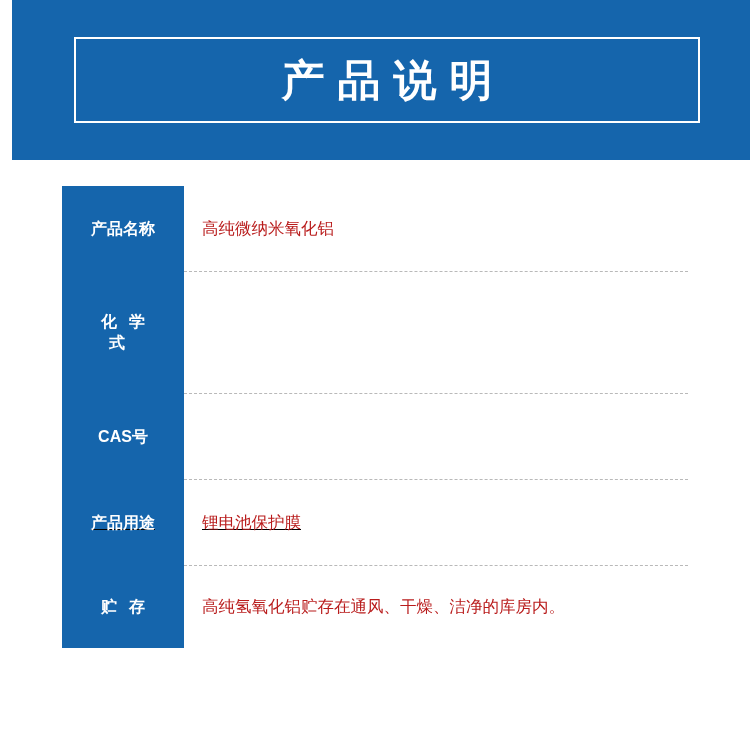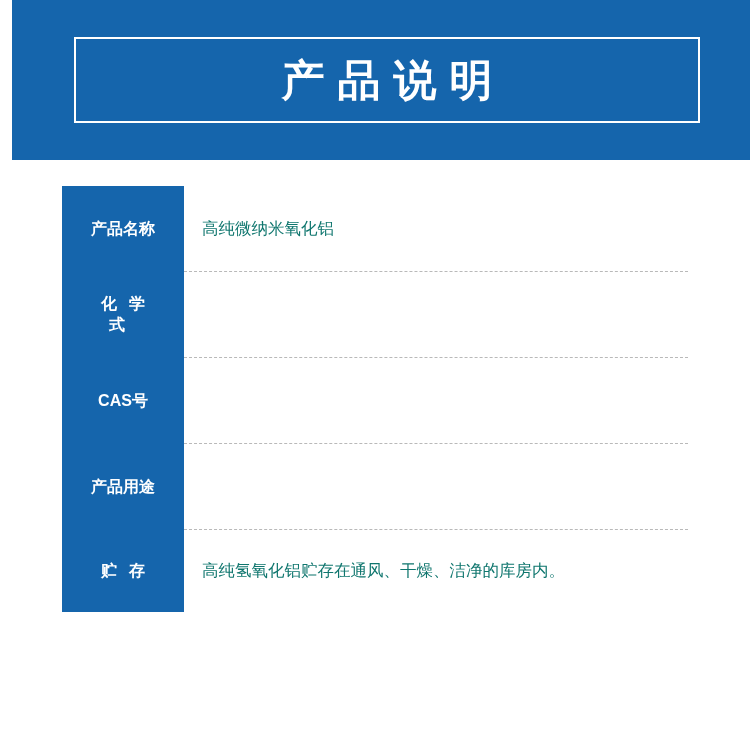--- a/index.html
+++ b/index.html
@@ -98,7 +98,7 @@
     align-items: center;
     box-sizing: border-box;
     padding: 10px 14px 10px 18px;
-    color: #0f766e;
+    color: #b91c1c;
     font-size: 16.5px;
     line-height: 1.55;
   }

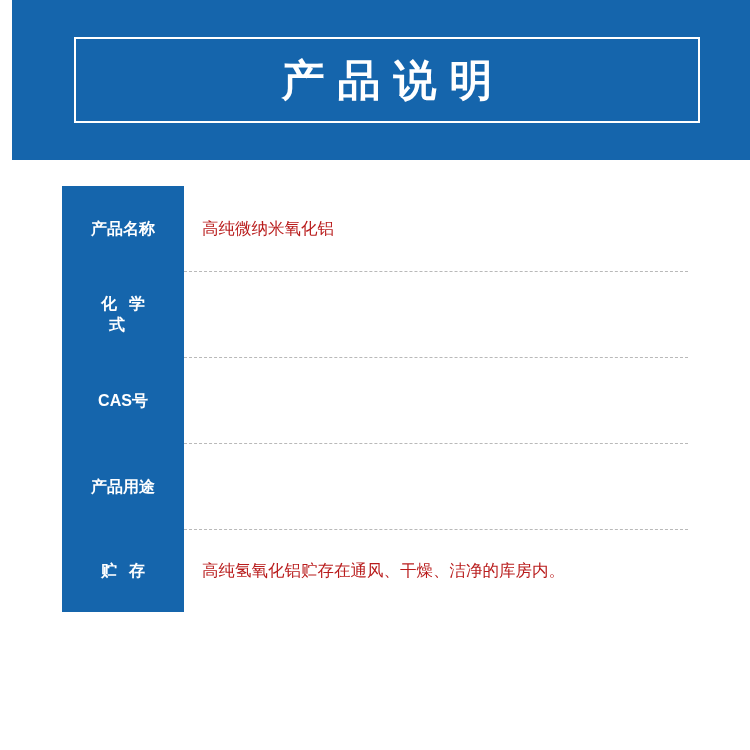--- a/index.html
+++ b/index.html
@@ -113,7 +113,7 @@
 
   
   .row.r1 { min-height: 86px; }
-  .row.r2 { min-height: 86px; }
+  .row.r2 { min-height: 86px; flex-direction: column; }
   .row.r3 { min-height: 86px; }
   .row.r4 { min-height: 86px; }
   .row.r5 { min-height: 104px; }

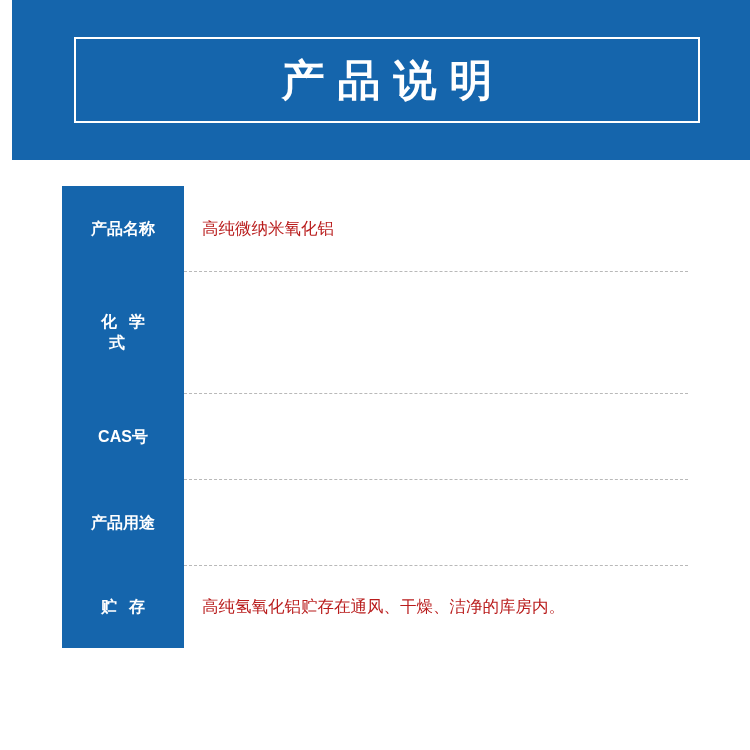--- a/index.html
+++ b/index.html
@@ -115,7 +115,7 @@
   .row.r1 { min-height: 86px; }
   .row.r2 { min-height: 86px; flex-direction: column; }
   .row.r3 { min-height: 86px; }
-  .row.r4 { min-height: 86px; }
+  .row.r4 { min-height: 86px; text-decoration: underline; }
   .row.r5 { min-height: 104px; }
   .row.r6 { min-height: 82px; }
 </style>

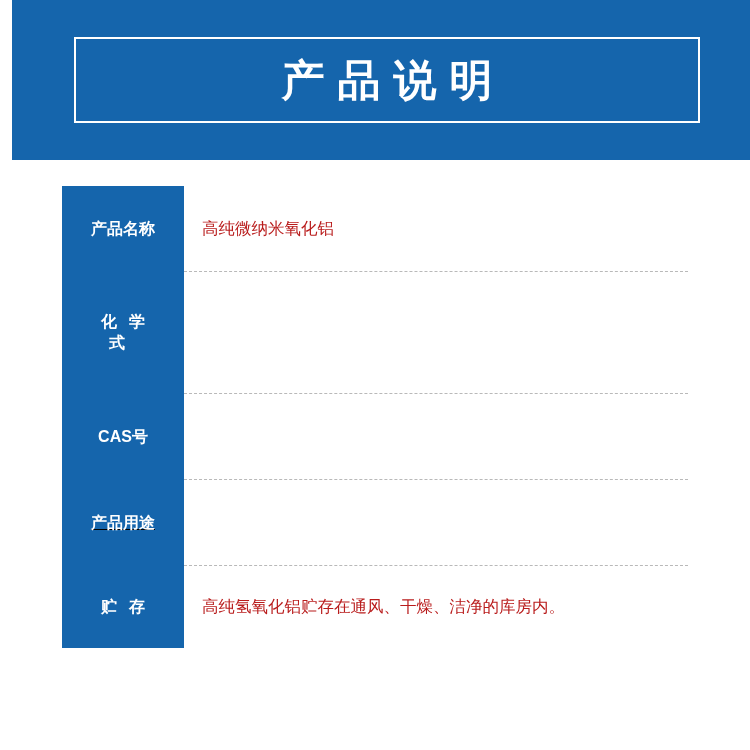--- a/index.html
+++ b/index.html
@@ -152,6 +152,9 @@
 
     <div class="row r4">
       <div class="label-cell">产品用途</div>
+      <div class="value-cell">
+        <span class="value-text">锂电池保护膜</span>
+      </div>
       <div class="row-sep"></div>
     </div>
 

